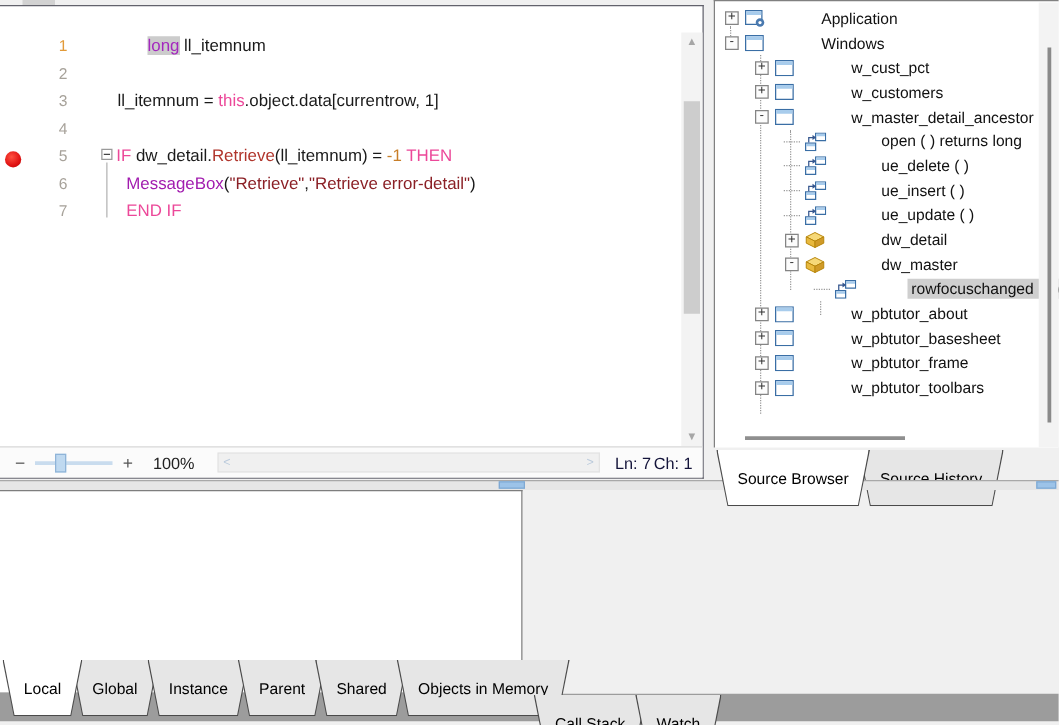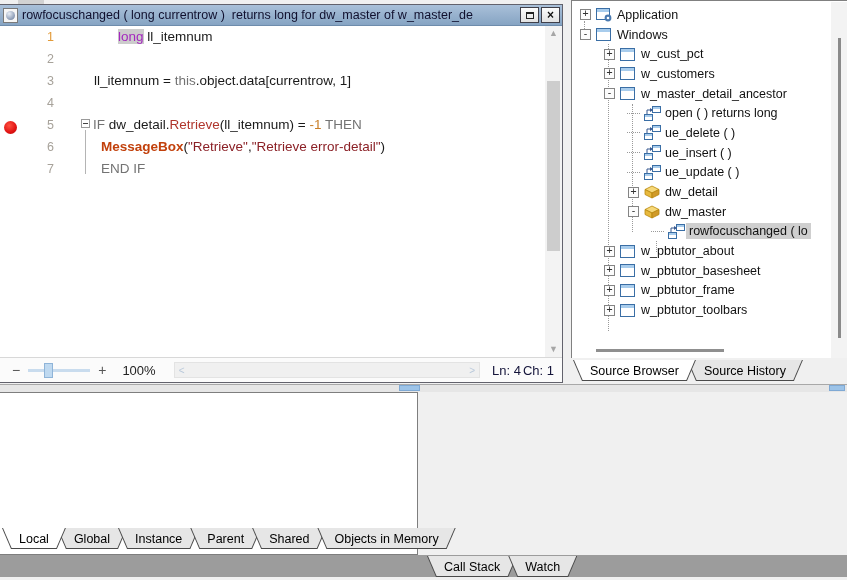--- a/index.html
+++ b/index.html
@@ -107,18 +107,6 @@
   <div class="top-handle-right"></div>
 
   <div class="editor-win">
-    <div class="titlebar">
-      <span class="title-icon">
-          <i></i>
-        </span>
-      <span class="title-text">rowfocuschanged ( long currentrow )  returns long for dw_master of w_master_de</span>
-      <span class="tb-btn">
-          <span class="glyph-restore"></span>
-        </span>
-      <span class="tb-btn">
-          <span class="glyph-close">×</span>
-        </span>
-    </div>
 
     <div class="code-area">
 

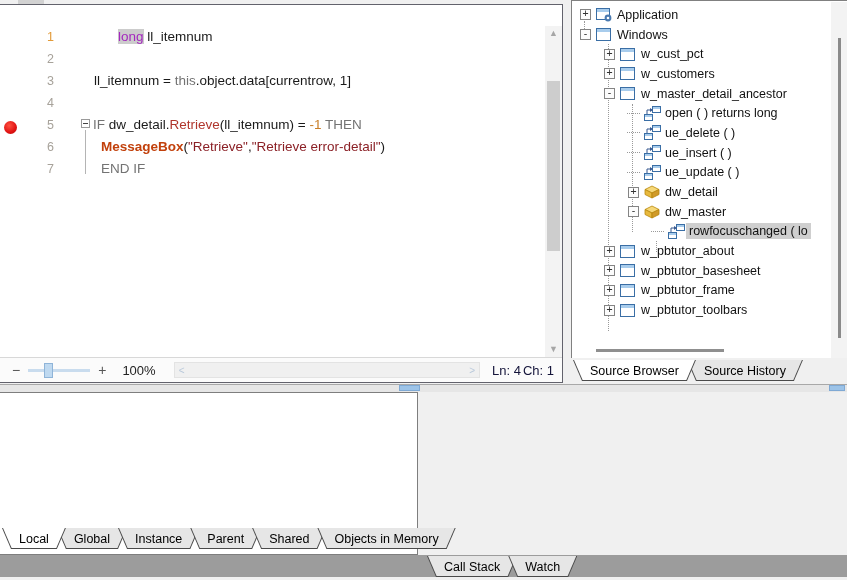--- a/index.html
+++ b/index.html
@@ -67,7 +67,7 @@
   .expander{width:11px;height:11px;border:1px solid #848484;background:#FCFCFC;box-sizing:border-box;font-size:10px;line-height:8px;text-align:center;color:#333;font-family:"DejaVu Sans Mono",monospace;}
   .stub{width:13px;border-top:1px dotted #9A9A9A;height:0;}
   .ticon{width:18px;flex:0 0 auto;display:flex;align-items:center;margin-left:3px;}
-  .tlabel{padding:1px 3px;}
+  .tlabel{padding:1px 3px;margin-left:40px;}
   .trow.selected .tlabel{background:#CFCFCF;}
   .rail{position:absolute;border-left:1px dotted #9A9A9A;width:0;}
   .tree-hthumb{position:absolute;left:24px;top:348px;width:128px;height:3px;background:#8F8F8F;}

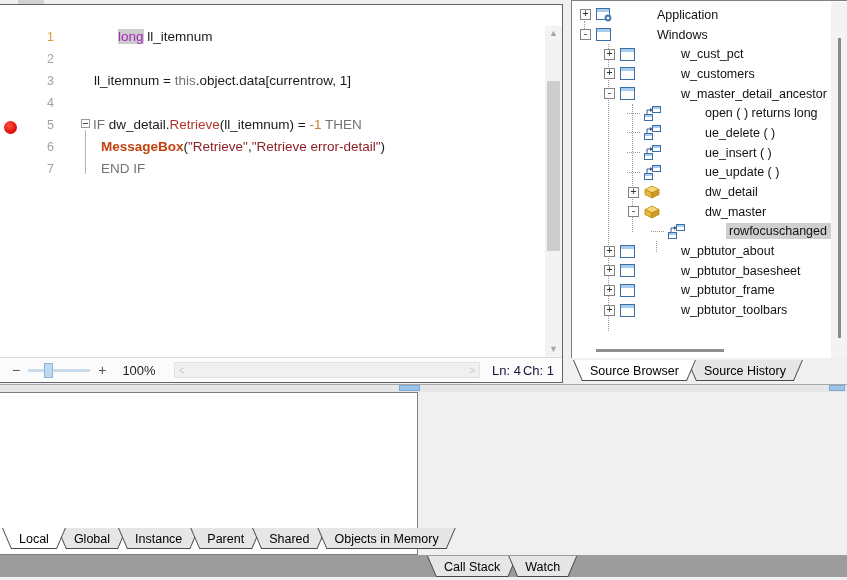--- a/index.html
+++ b/index.html
@@ -30,7 +30,7 @@
   .code-text{padding-left:30px;color:#1A1A1A;}
   .code-text.indent1{padding-left:37px;}
   .tk-type{color:#A428BE;margin-left:24px;}
-  .tk-kw{color:#737373;}
+  .tk-kw{color:#ec4899;}
   .tk-fn{color:#B0352C;}
   .tk-builtin{color:#c2410c;font-weight:bold;}
   .tk-str{color:#8B2026;}

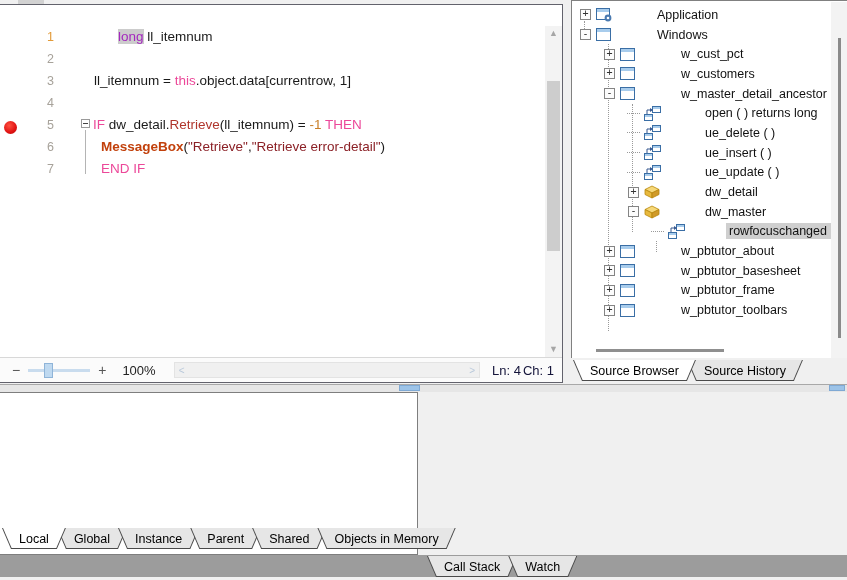--- a/index.html
+++ b/index.html
@@ -32,7 +32,7 @@
   .tk-type{color:#A428BE;margin-left:24px;}
   .tk-kw{color:#ec4899;}
   .tk-fn{color:#B0352C;}
-  .tk-builtin{color:#c2410c;font-weight:bold;}
+  .tk-builtin{color:#a21caf;}
   .tk-str{color:#8B2026;}
   .tk-num{color:#C87E28;}
   .tk-plain{color:#1A1A1A;}

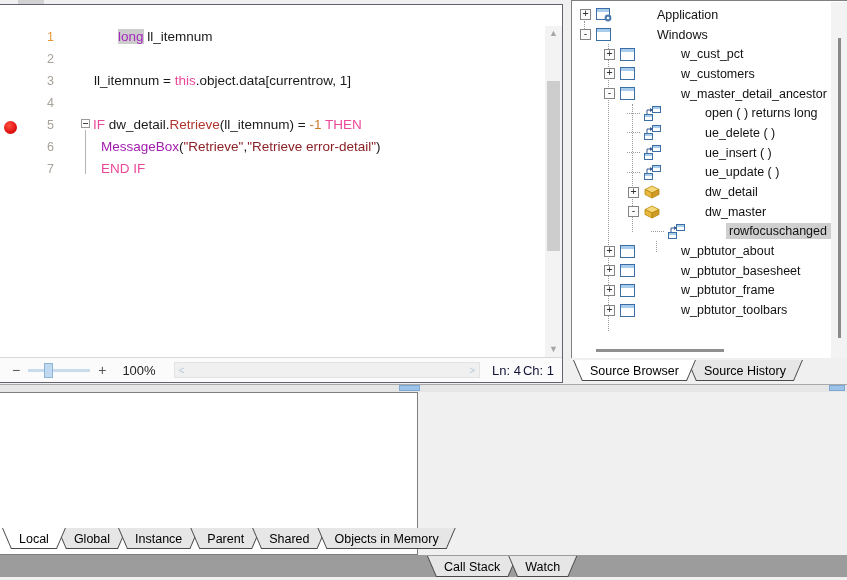--- a/index.html
+++ b/index.html
@@ -173,7 +173,7 @@
         <span>&lt;</span>
         <span>&gt;</span>
       </span>
-      <span class="lnch"><span style="margin-left:0">Ln: 4</span><span>Ch: 1</span></span>
+      <span class="lnch"><span style="margin-left:0">Ln: 7</span><span>Ch: 1</span></span>
     </div>
   </div>
 

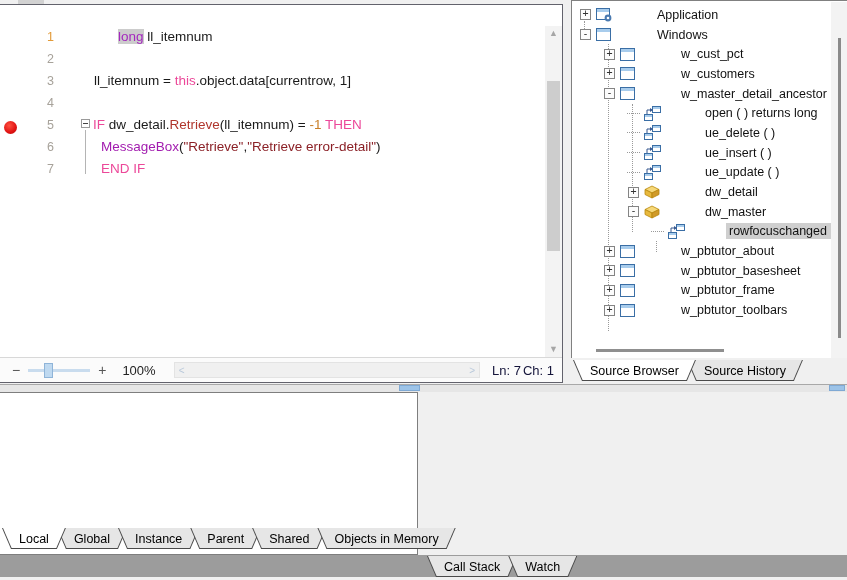--- a/index.html
+++ b/index.html
@@ -76,7 +76,7 @@
 
   
   .tabbar{position:absolute;display:flex;align-items:flex-start;}
-  .tab{position:relative;display:inline-flex;align-items:center;justify-content:center;height:21px;padding:0 17px;background:#4A4A4A;clip-path:polygon(0 0,100% 0,calc(100% - 9px) 100%,9px 100%);font-size:12.5px;color:#000;}
+  .tab{position:relative;display:inline-flex;align-items:center;justify-content:center;height:21px;padding:12px 17px;background:#4A4A4A;clip-path:polygon(0 0,100% 0,calc(100% - 9px) 100%,9px 100%);font-size:12.5px;color:#000;}
   .tab + .tab{margin-left:-9px;}
   .tab .face{position:absolute;left:1px;right:1px;top:0;bottom:1px;background:#E6E6E6;clip-path:polygon(0 0,100% 0,calc(100% - 8.6px) 100%,8.6px 100%);}
   .tab.active{z-index:5;}

